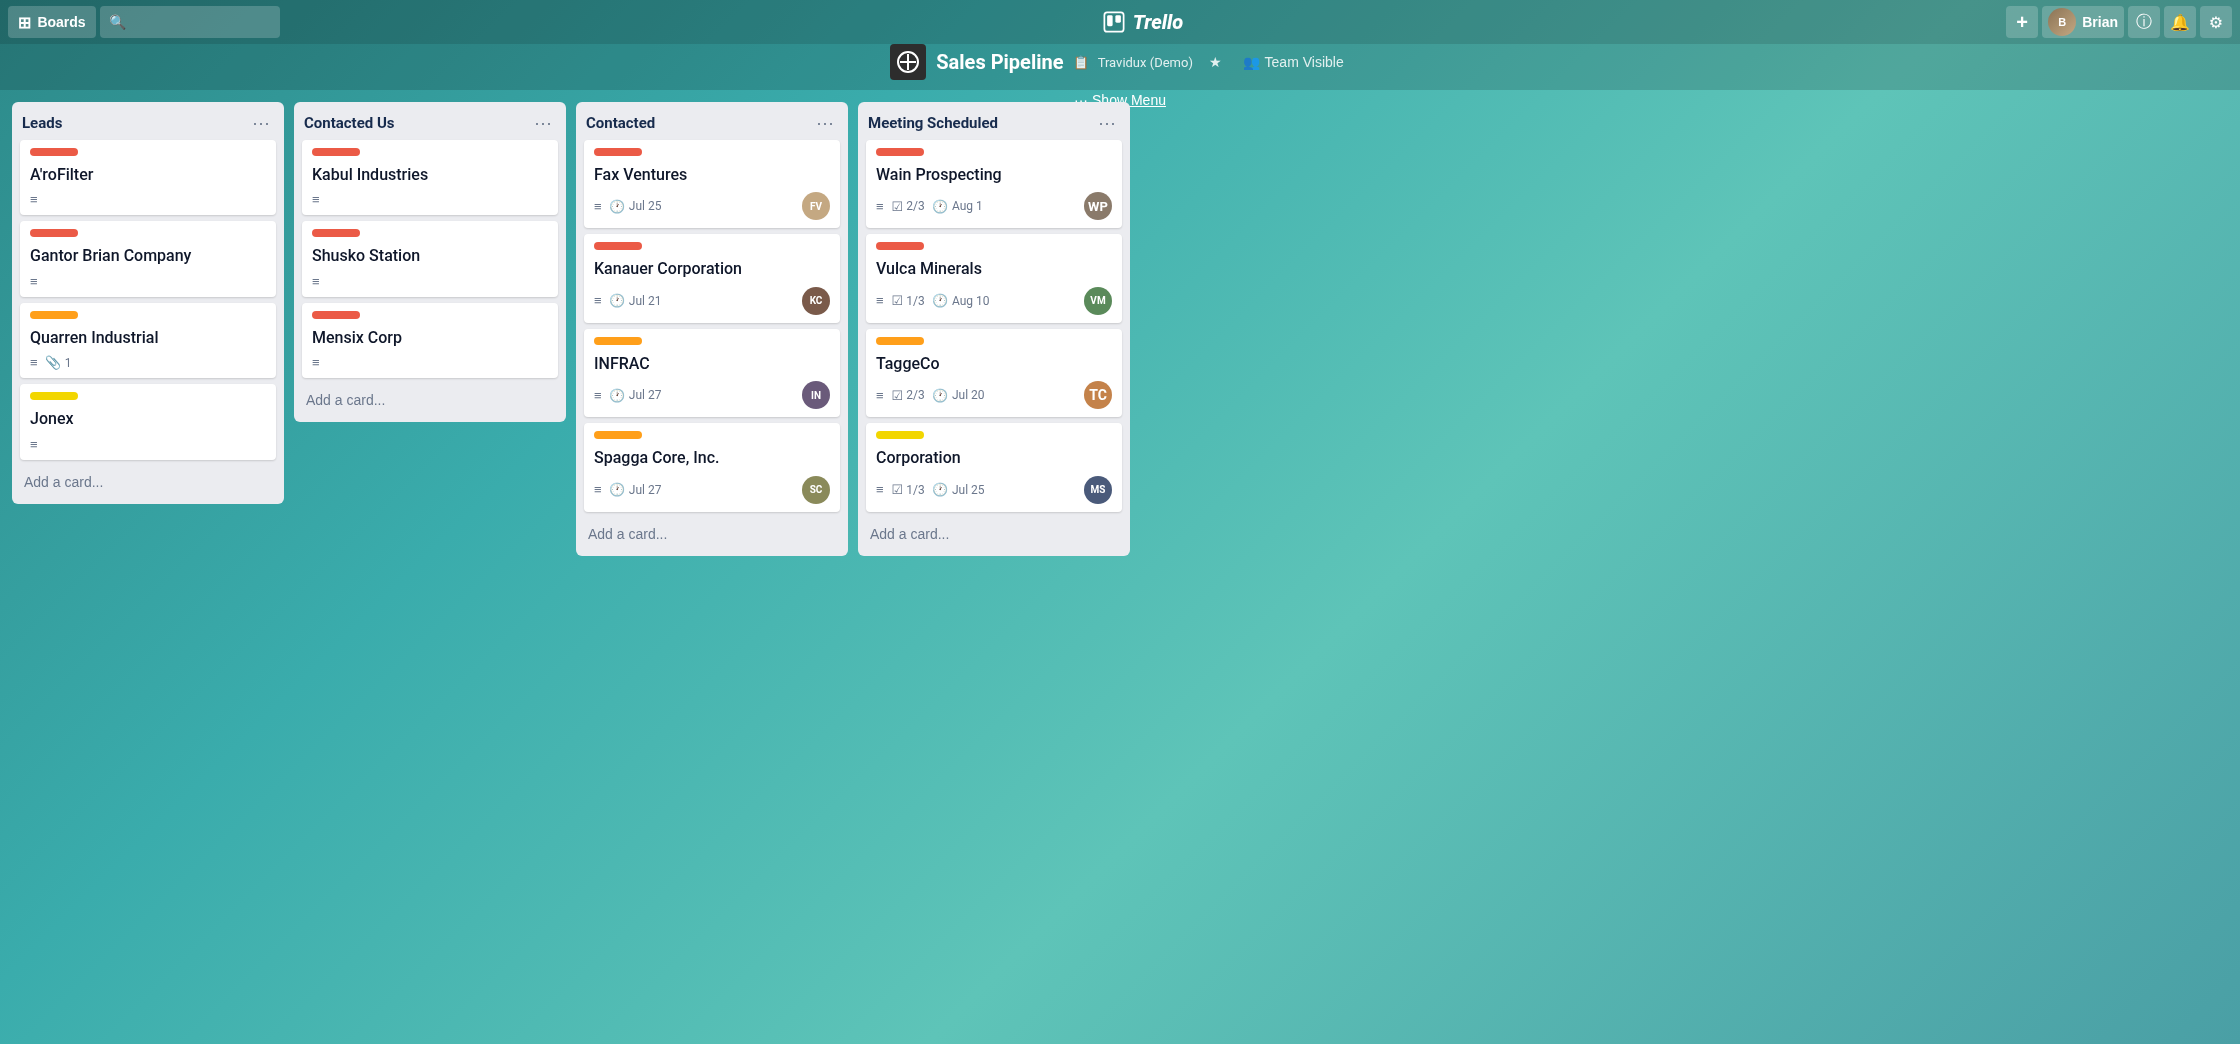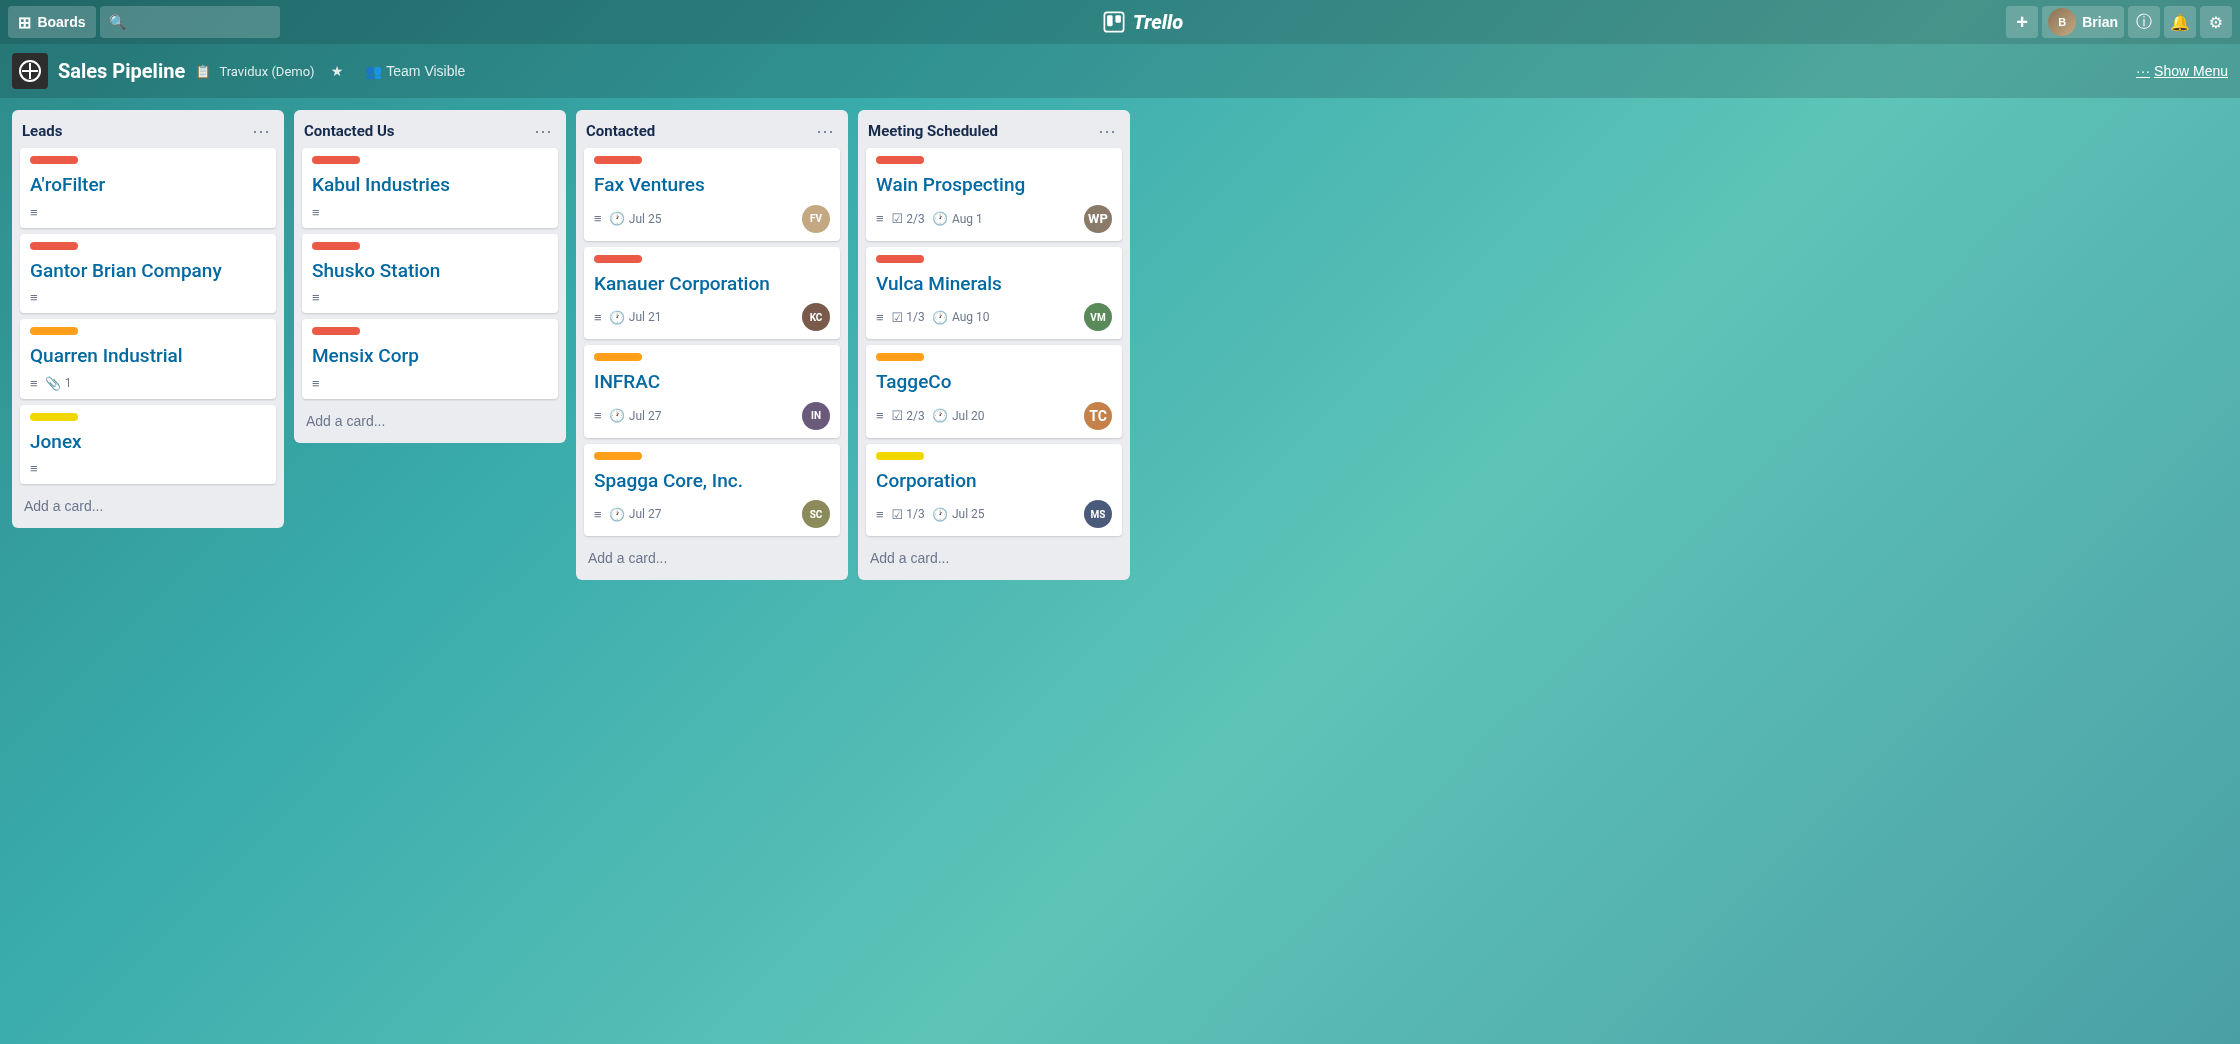--- a/index.html
+++ b/index.html
@@ -100,11 +100,12 @@
     
     .board-header {
       background: rgba(0,0,0,0.15);
-      height: 54px;
+      height: 46px;
       display: flex;
       align-items: center;
       padding: 0 12px;
       gap: 12px;
+      flex-direction: column;
     }
     .board-title-area {
       display: flex;

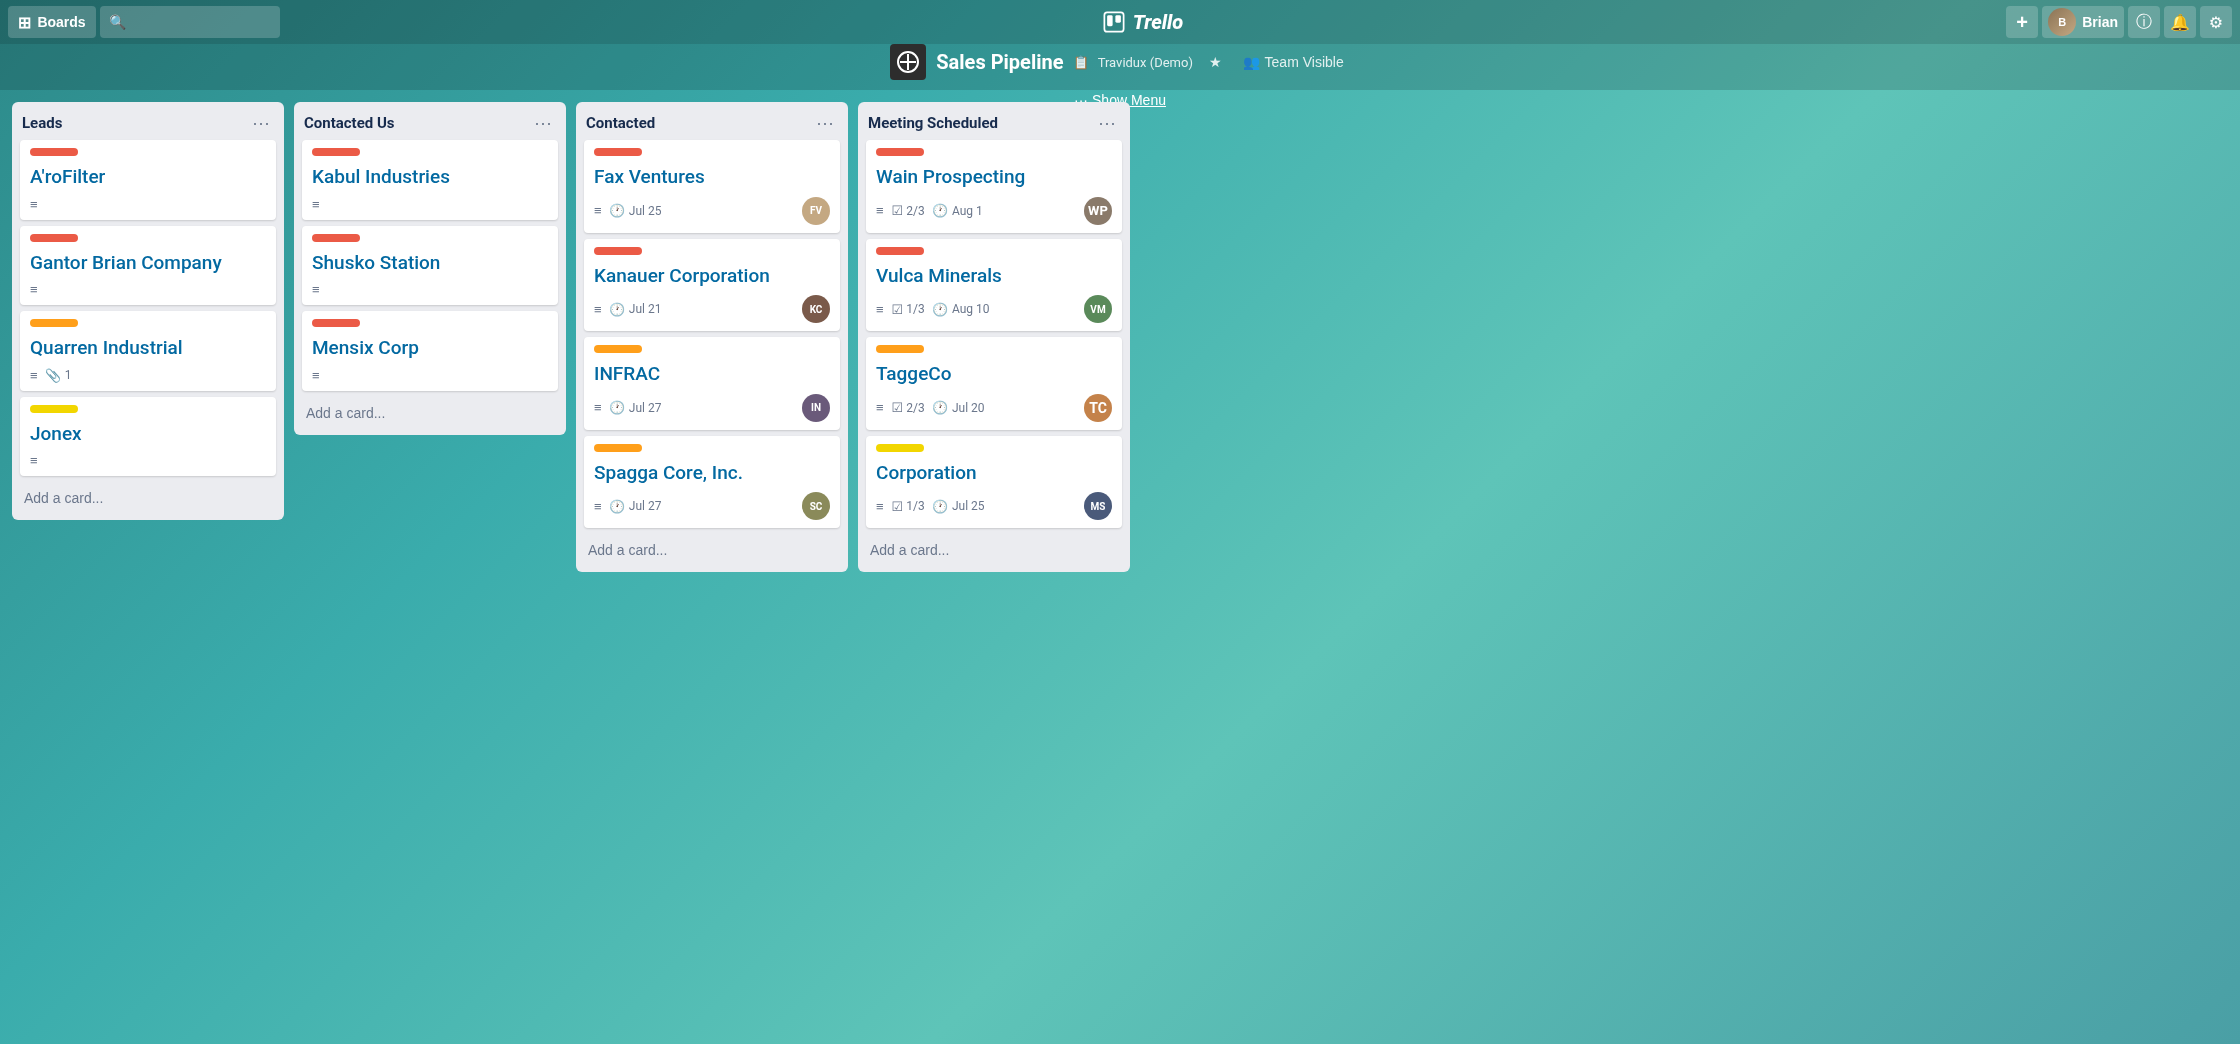--- a/index.html
+++ b/index.html
@@ -221,8 +221,8 @@
     .label-orange { background: #ff9f1a; }
     .label-yellow { background: #f2d600; }
     .card-title {
-      font-size: 19px;
-      color: #0369a1;
+      font-size: 16px;
+      color: #0f172a;
       font-weight: 500;
       margin-bottom: 6px;
       line-height: 1.4;

